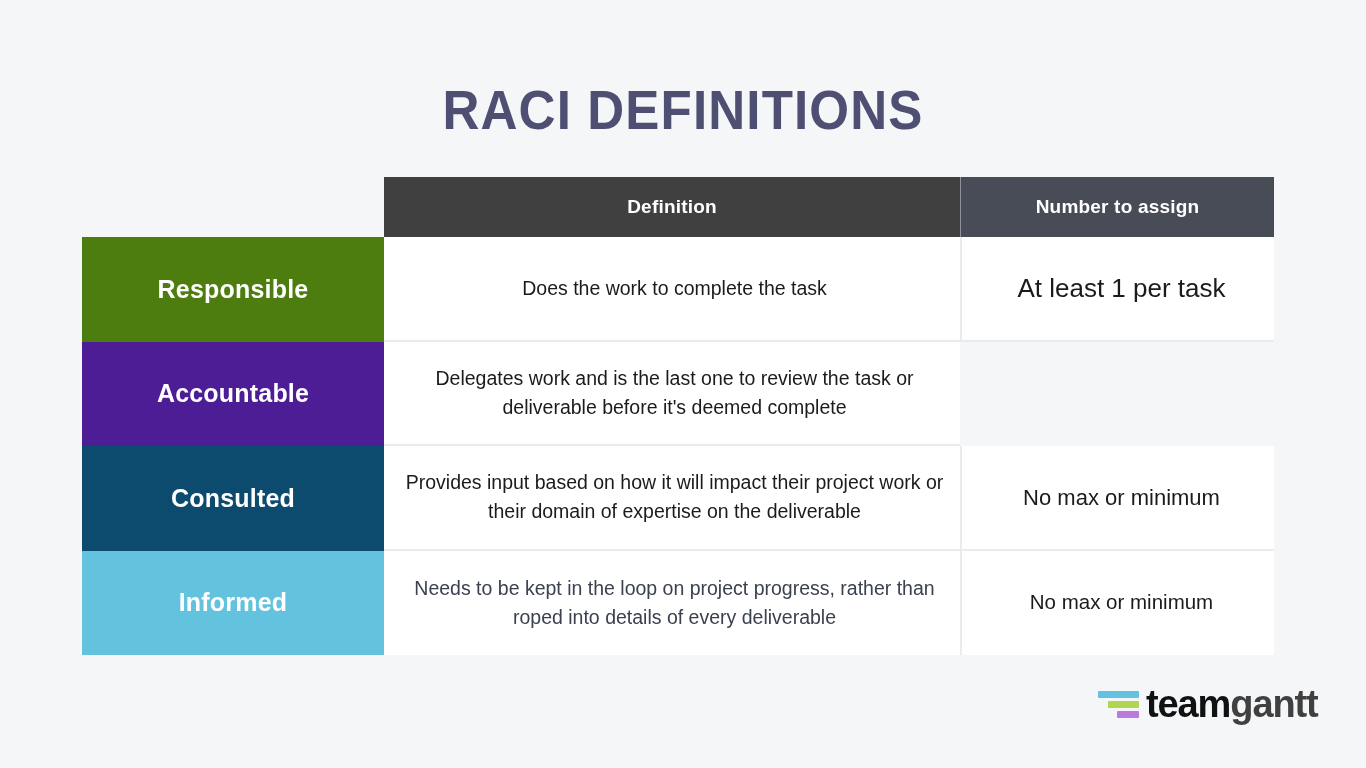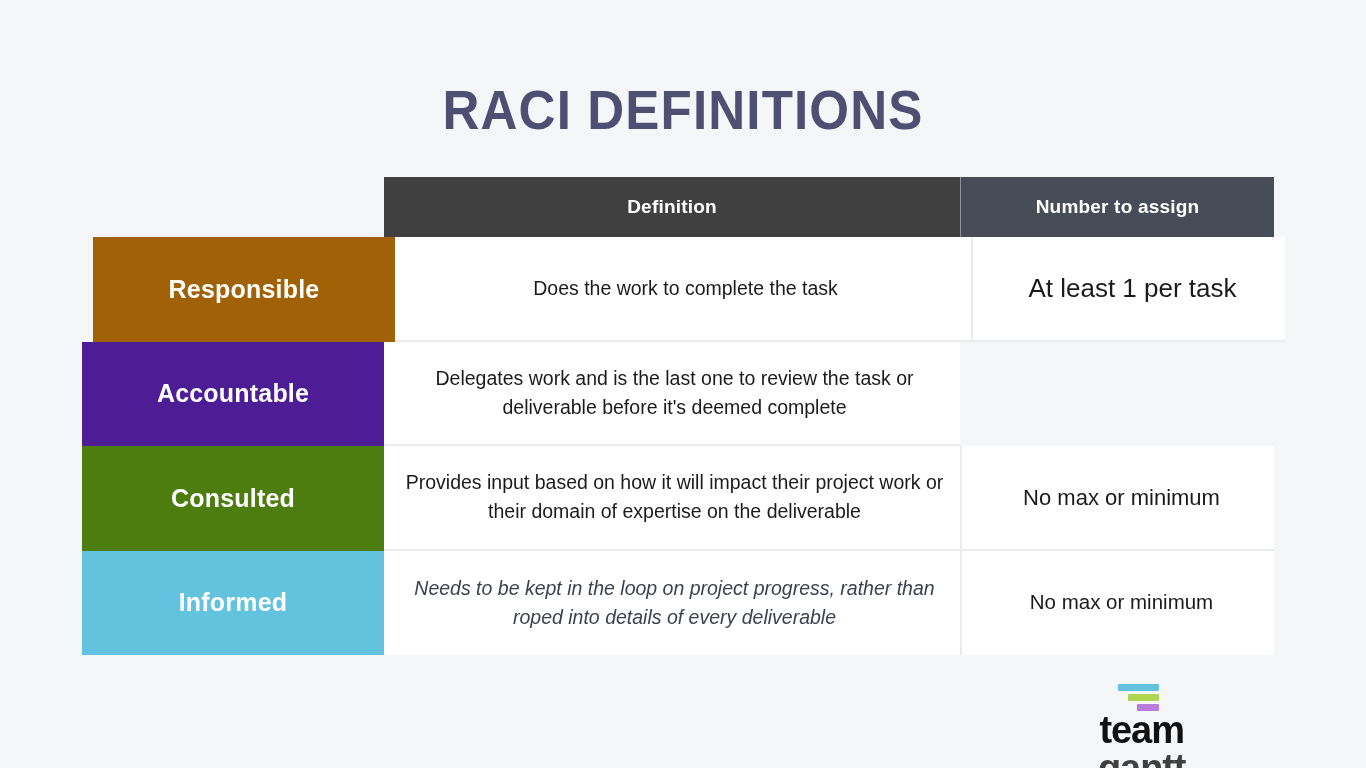--- a/index.html
+++ b/index.html
@@ -171,7 +171,7 @@
   </div>
 
   <div class="raci-row body-row row-responsible">
-    <div class="cell-label" id="label-0" style="background: #a16207; margin-left: 11px;">Responsible</div>
+    <div class="cell-label" id="label-0" style="background: #4d7c0f;">Responsible</div>
     <div class="cell-definition">Does the work to complete the task</div>
     <div class="cell-number">At least 1 per task</div>
   </div>

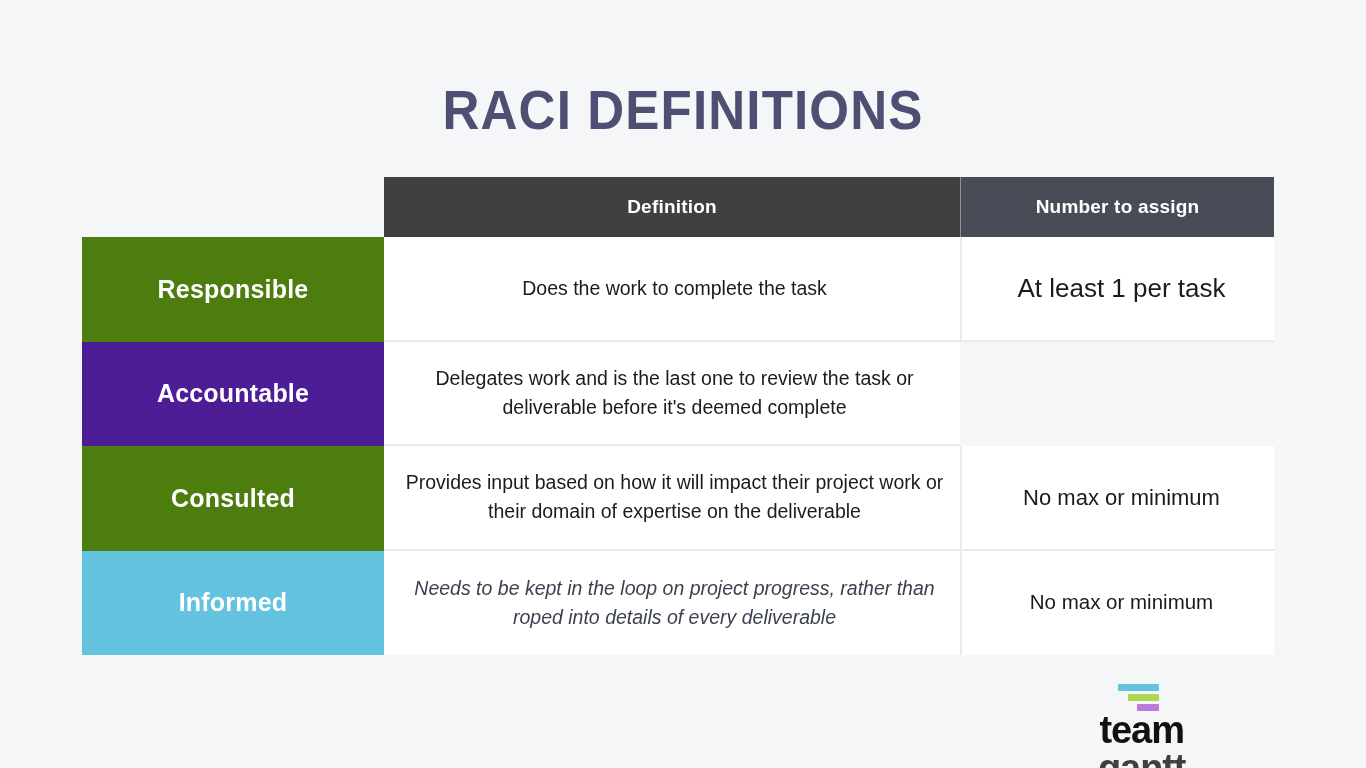--- a/index.html
+++ b/index.html
@@ -182,7 +182,7 @@
   </div>
 
   <div class="raci-row body-row row-consulted">
-    <div class="cell-label" id="label-2" style="background: #4d7c0f;">Consulted</div>
+    <div class="cell-label" id="label-2" style="background: #0c4a6e;">Consulted</div>
     <div class="cell-definition">Provides input based on how it will impact their project work or their domain of expertise on the deliverable</div>
     <div class="cell-number">No max or minimum</div>
   </div>

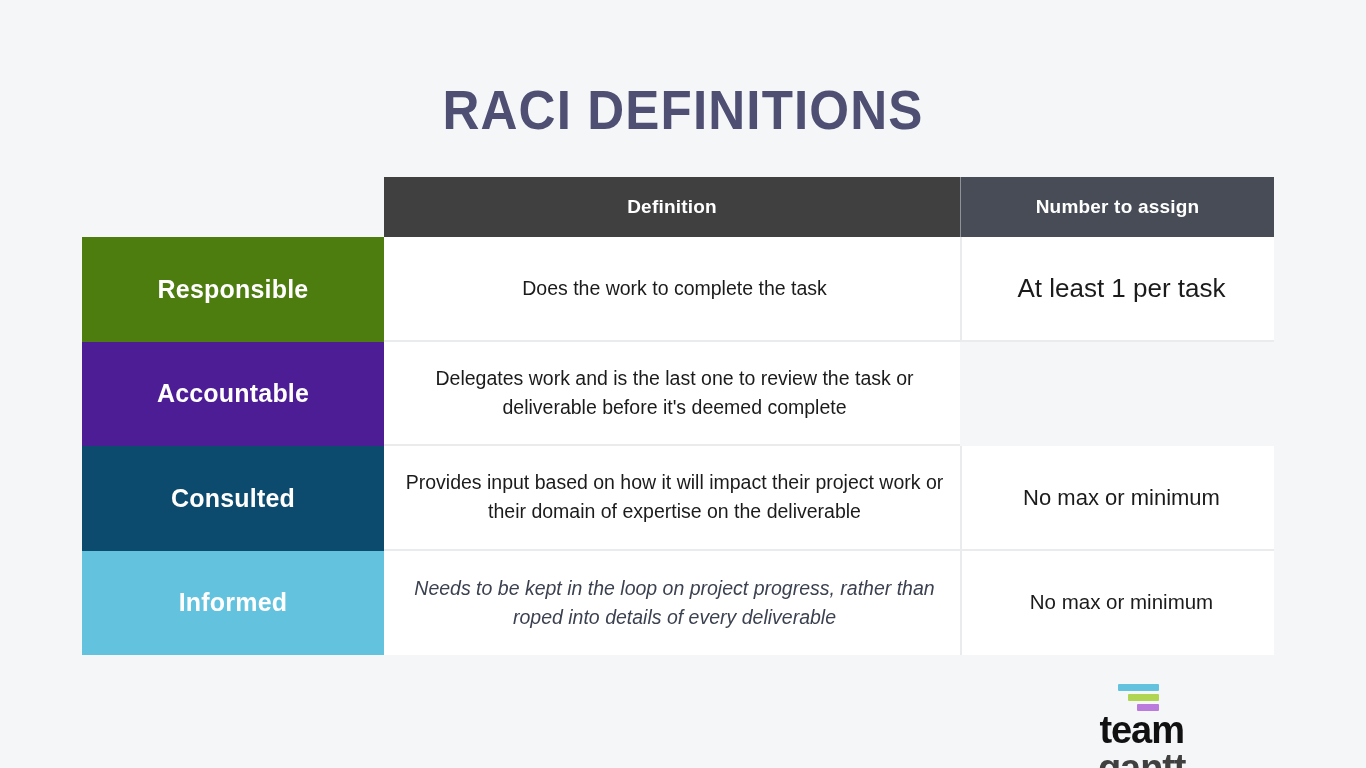--- a/index.html
+++ b/index.html
@@ -120,7 +120,7 @@
   .body-row:last-child .cell-number { border-bottom: none; }
 
   
-  .row-informed .cell-definition { color: #3b414f; font-style: italic; }
+  .row-informed .cell-definition { color: #3b414f; }
   .row-consulted .cell-number { font-size: 22px; }
   .row-informed  .cell-number { font-size: 20.5px; }
 

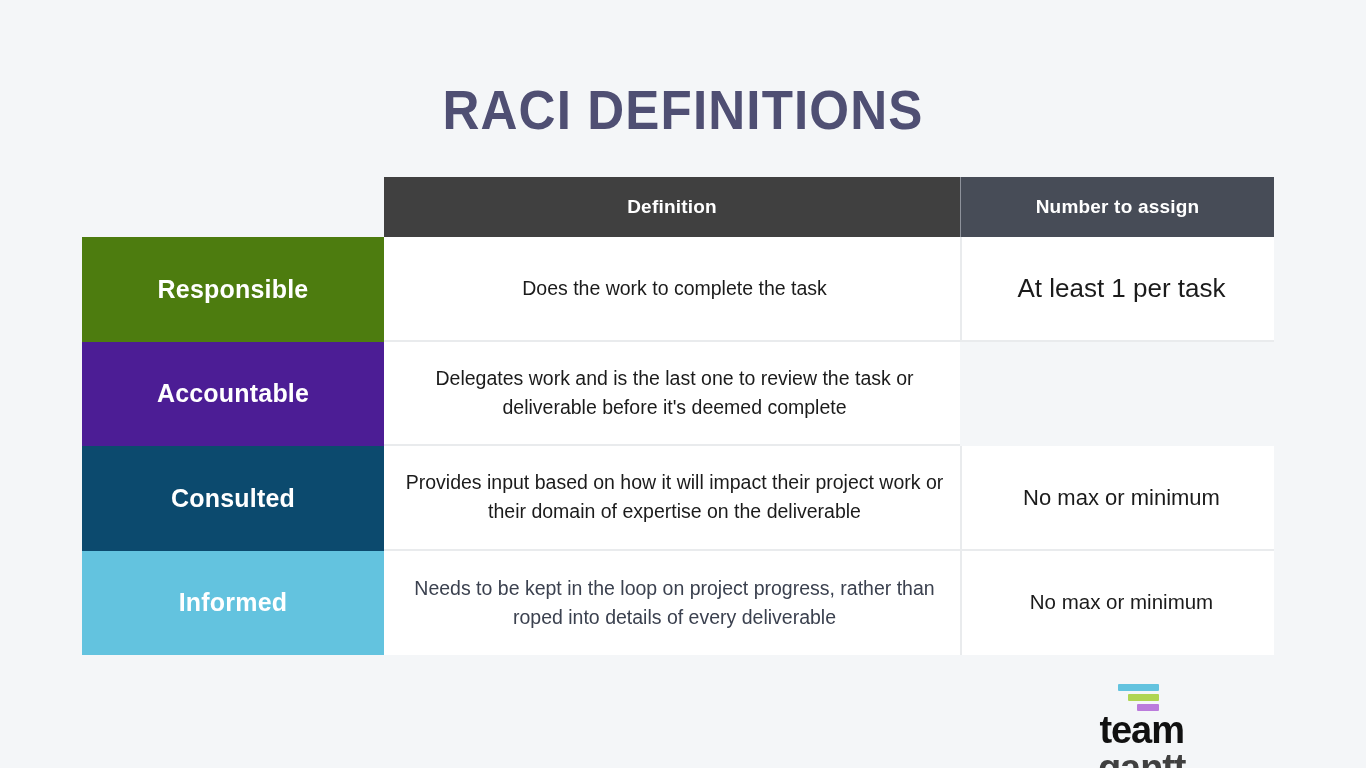--- a/index.html
+++ b/index.html
@@ -132,7 +132,6 @@
     display: flex;
     align-items: center;
     height: 40px;
-    flex-direction: column;
   }
   .logo-bars {
     width: 44px;

